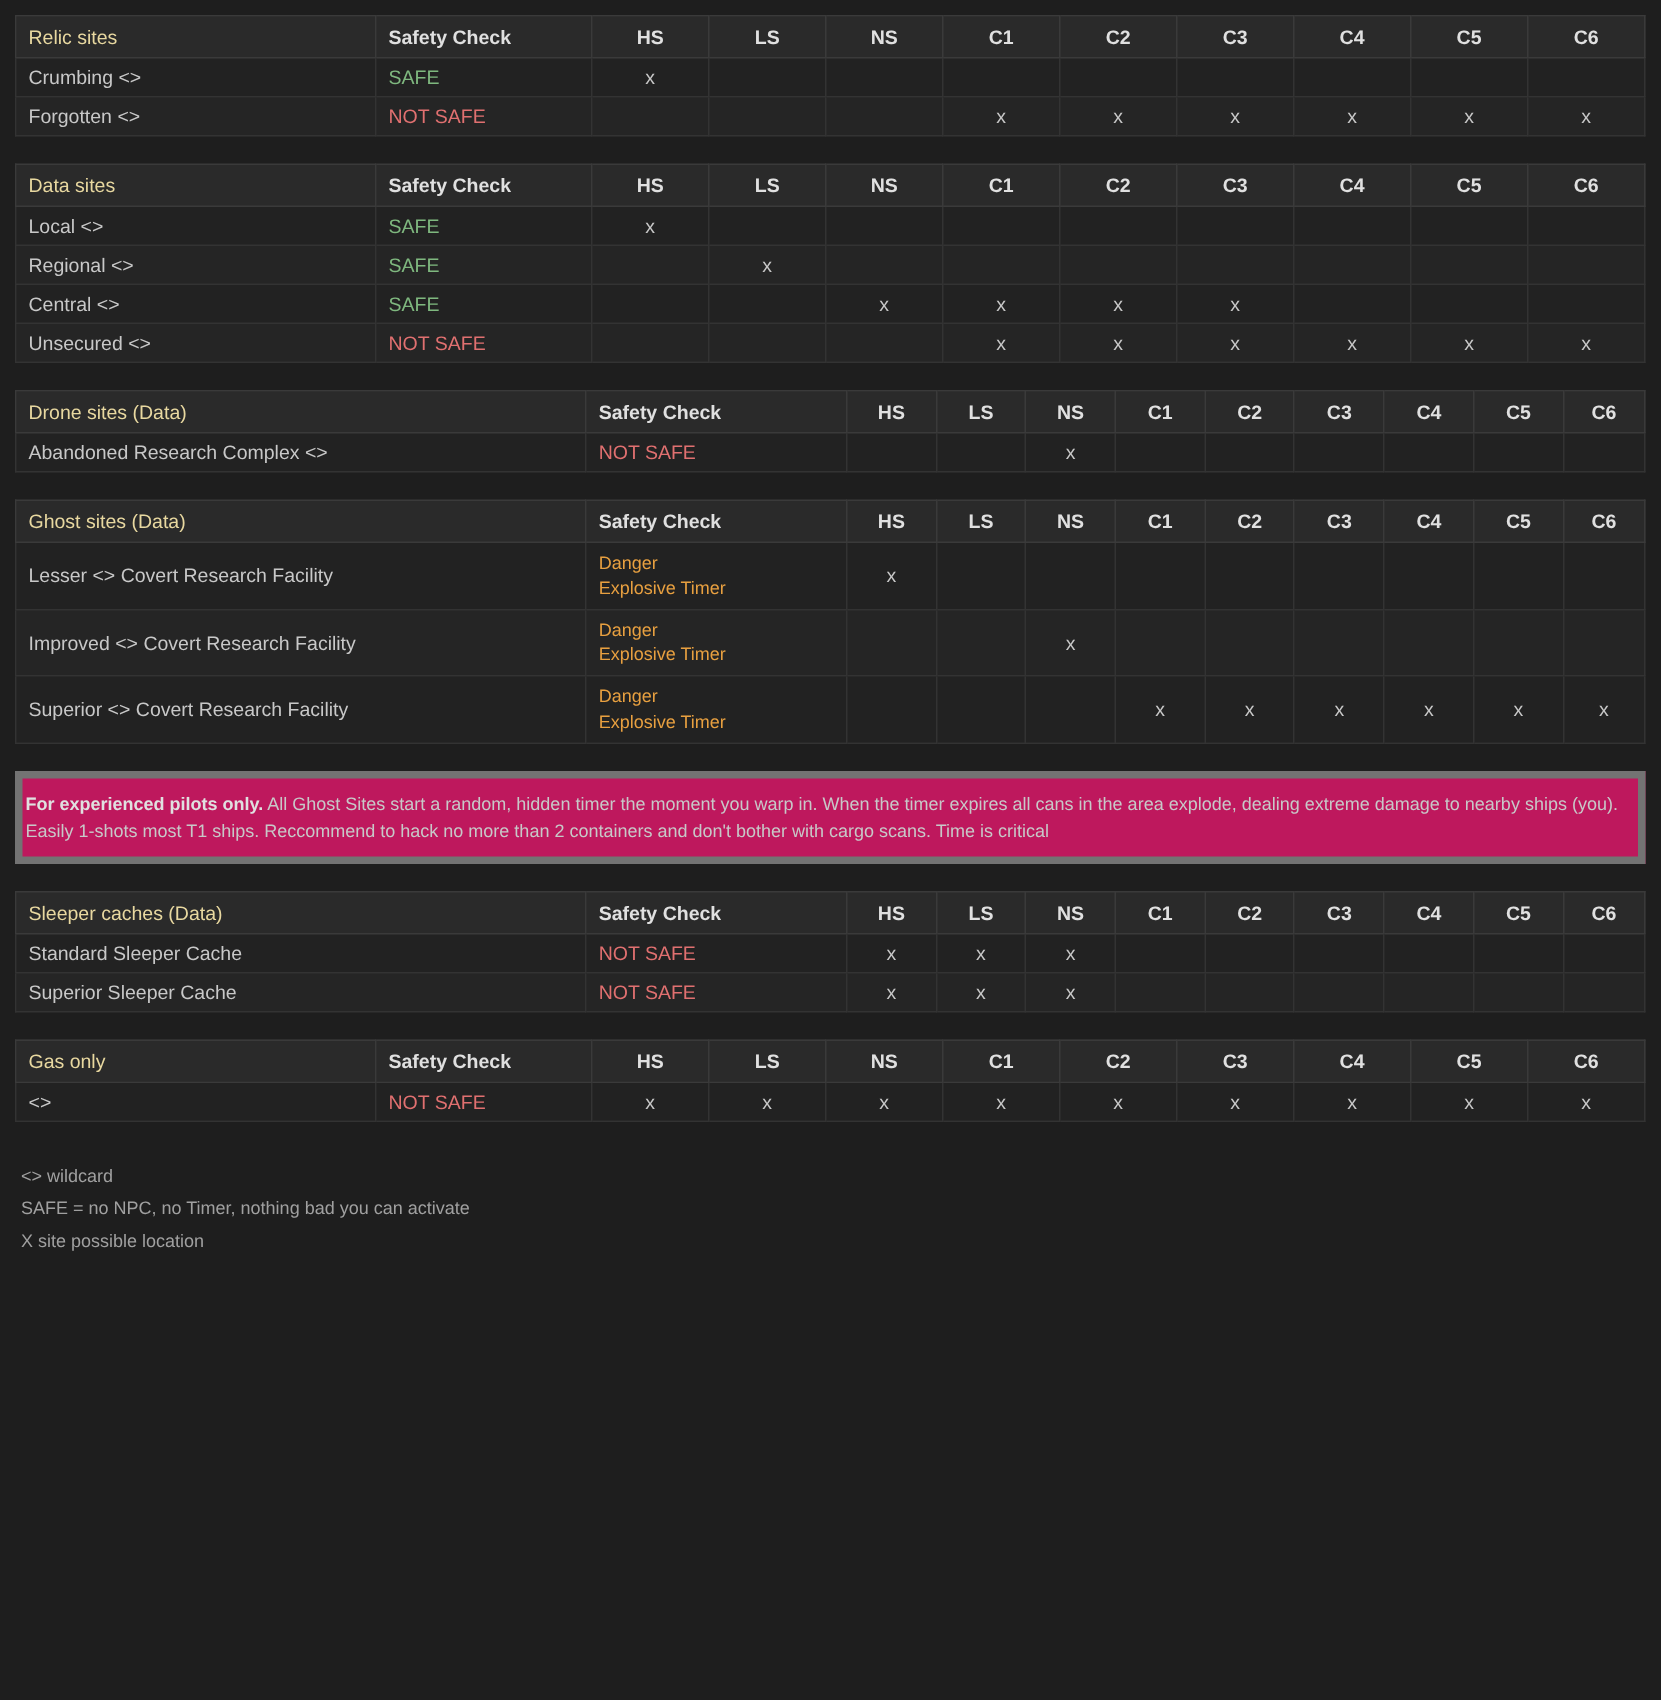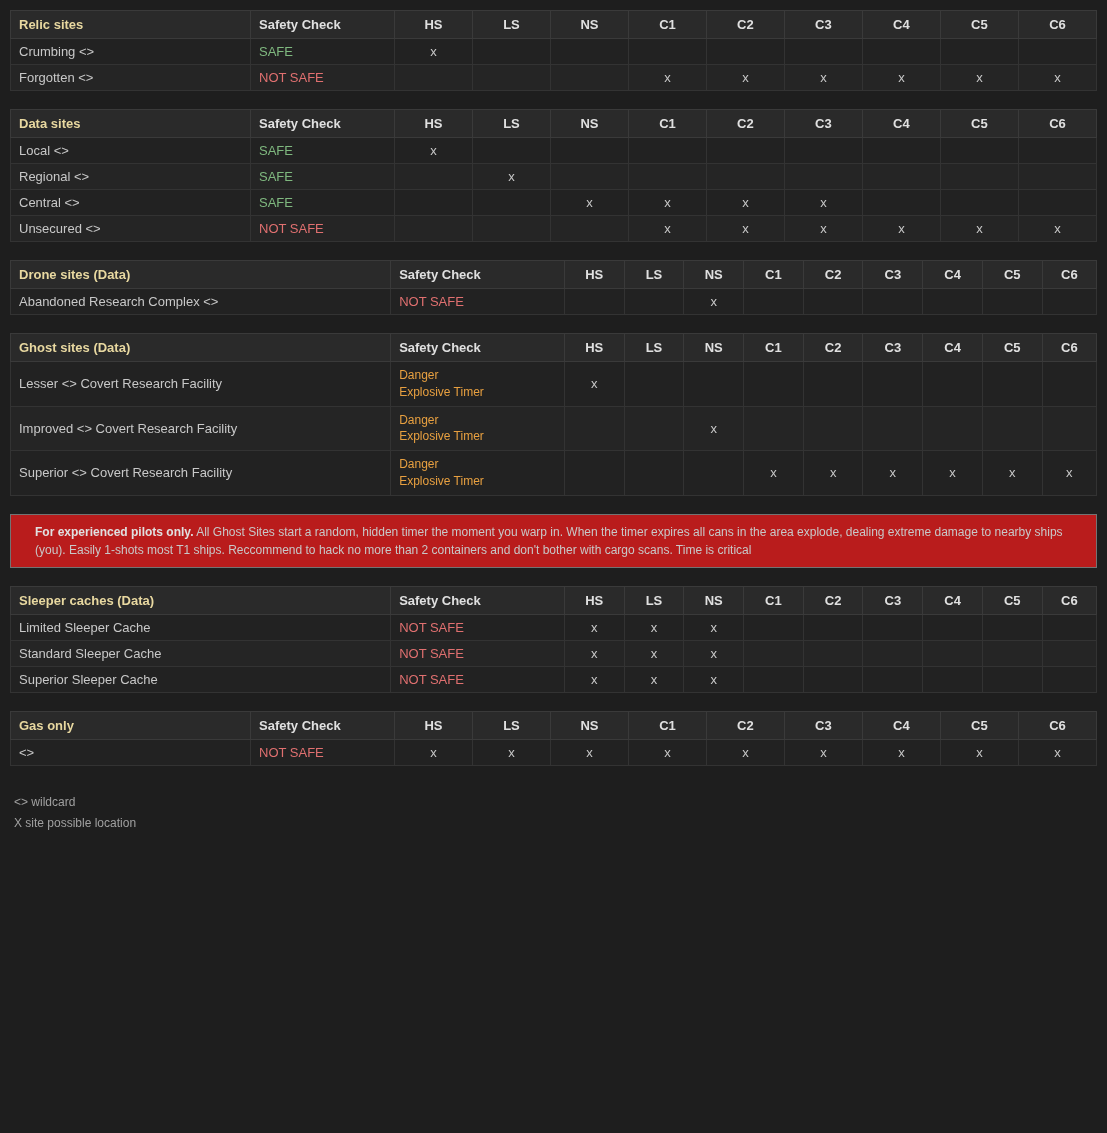--- a/index.html
+++ b/index.html
@@ -37,7 +37,7 @@
     }
     .header-row th:first-child {
       color: #e8d8a0;
-      font-weight: bold;
+      font-weight: normal;
     }
     .data-header th:first-child {
       color: #e8d8a0;

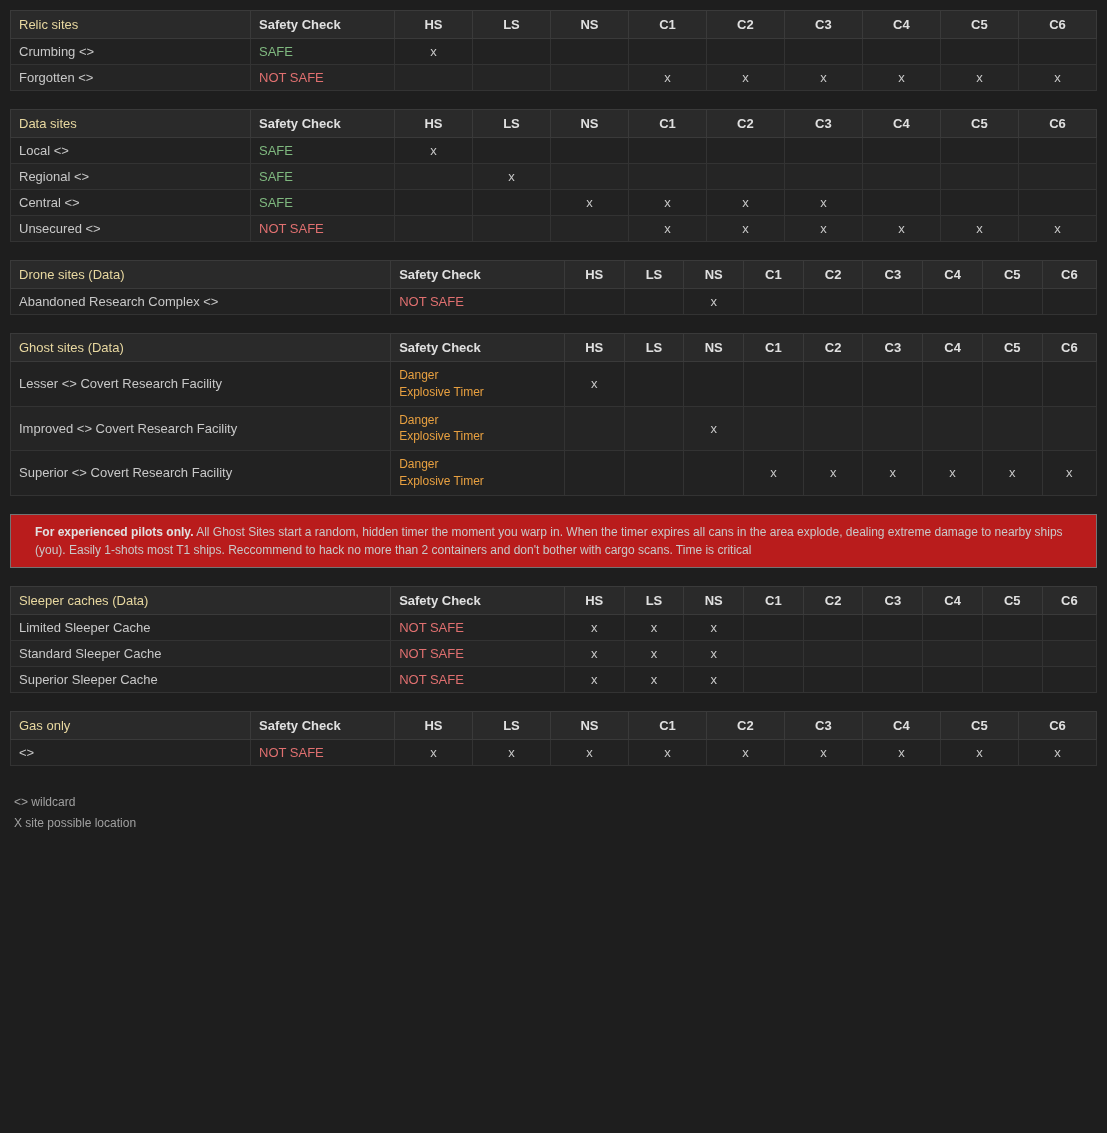--- a/index.html
+++ b/index.html
@@ -54,9 +54,9 @@
       line-height: 1.4;
     }
     .note-box {
-      background-color: #b91c1c;
-      border: 1px solid #737373;
-      padding: 8px 24px;
+      background-color: #be185d;
+      border: 5px solid #737373;
+      padding: 8px 2px;
       margin-bottom: 18px;
       font-size: 12px;
       color: #c8c8c8;

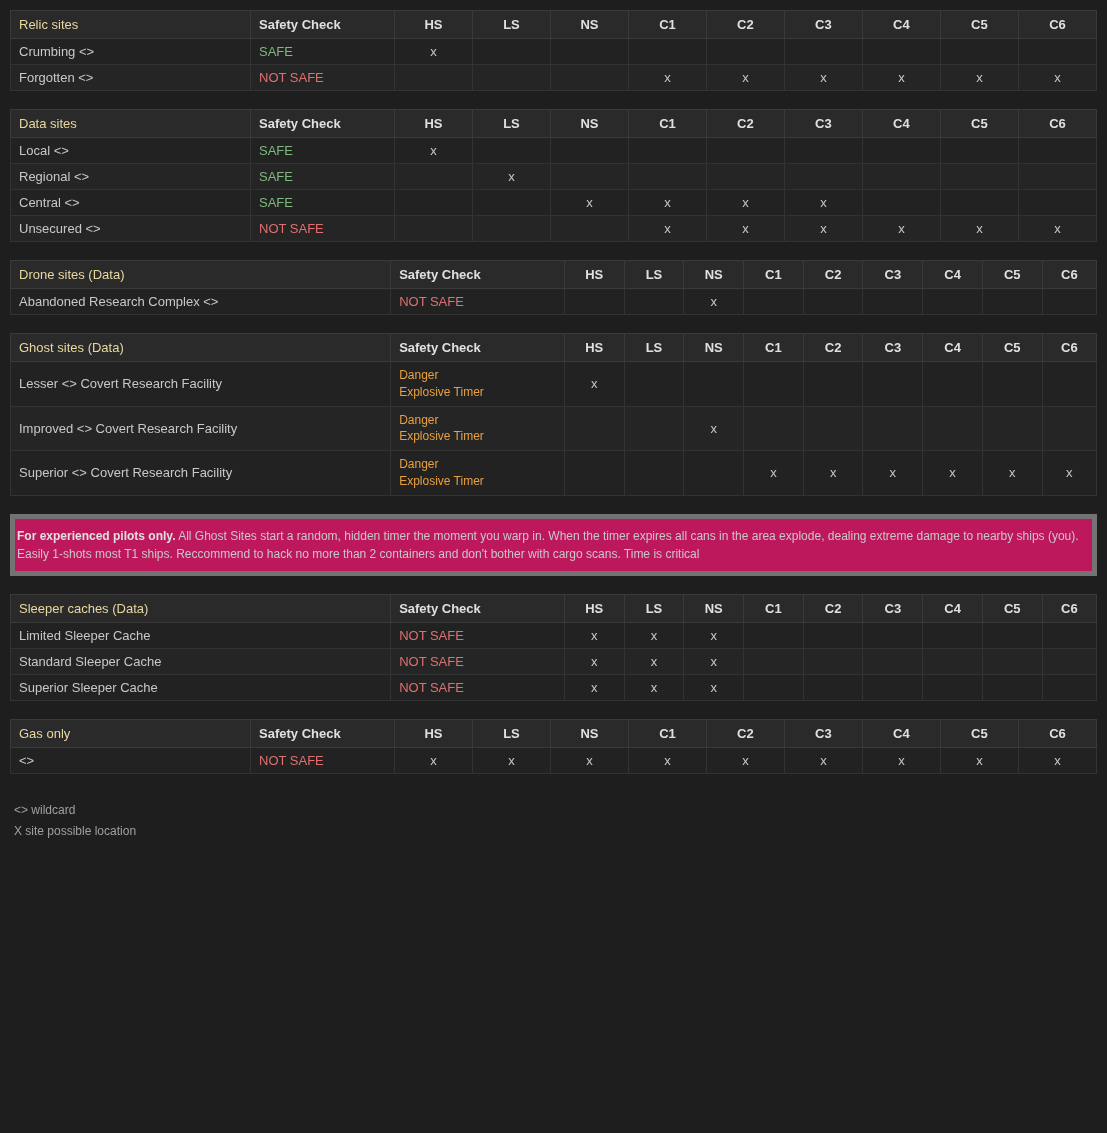--- a/index.html
+++ b/index.html
@@ -322,19 +322,6 @@
   </thead>
   <tbody id="sleeper-tbody">
       <tr>
-        <td>Limited Sleeper Cache</td>
-        <td class="not-safe">NOT SAFE</td>
-        <td class="x-mark" style="text-align: center;">x</td>
-        <td class="x-mark" style="text-align: center;">x</td>
-        <td class="x-mark" style="text-align: center;">x</td>
-        <td style="text-align: center;"></td>
-        <td style="text-align: center;"></td>
-        <td style="text-align: center;"></td>
-        <td style="text-align: center;"></td>
-        <td style="text-align: center;"></td>
-        <td style="text-align: center;"></td>
-      </tr>
-      <tr>
         <td>Standard Sleeper Cache</td>
         <td class="not-safe">NOT SAFE</td>
         <td class="x-mark" style="text-align: center;">x</td>

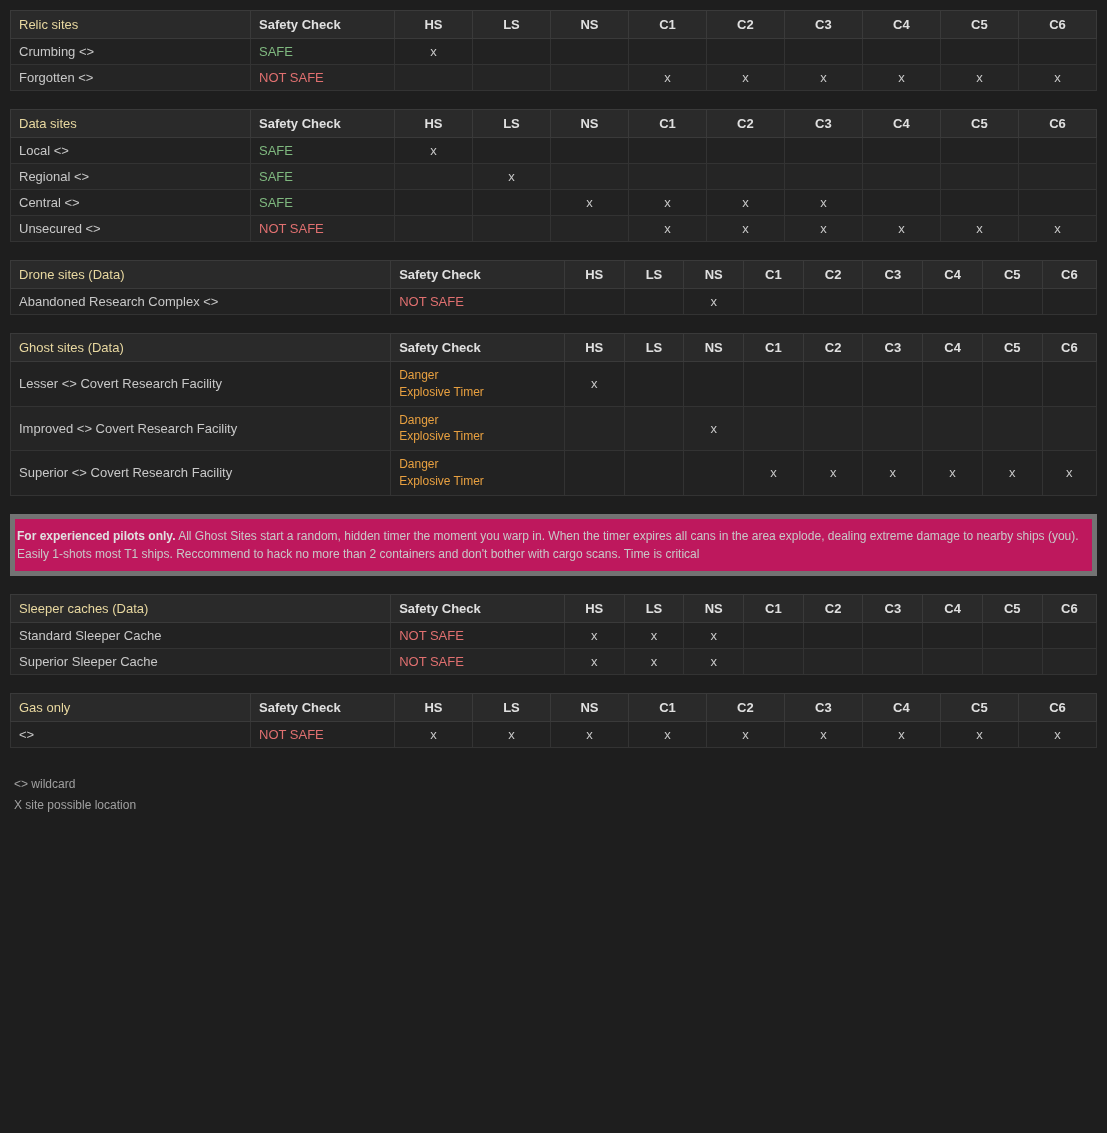--- a/index.html
+++ b/index.html
@@ -385,6 +385,7 @@
 
 <div class="legend">
   <div>&lt;&gt; wildcard</div>
+  <div>SAFE = no NPC, no Timer, nothing bad you can activate</div>
   <div>X site possible location</div>
 </div>
 

